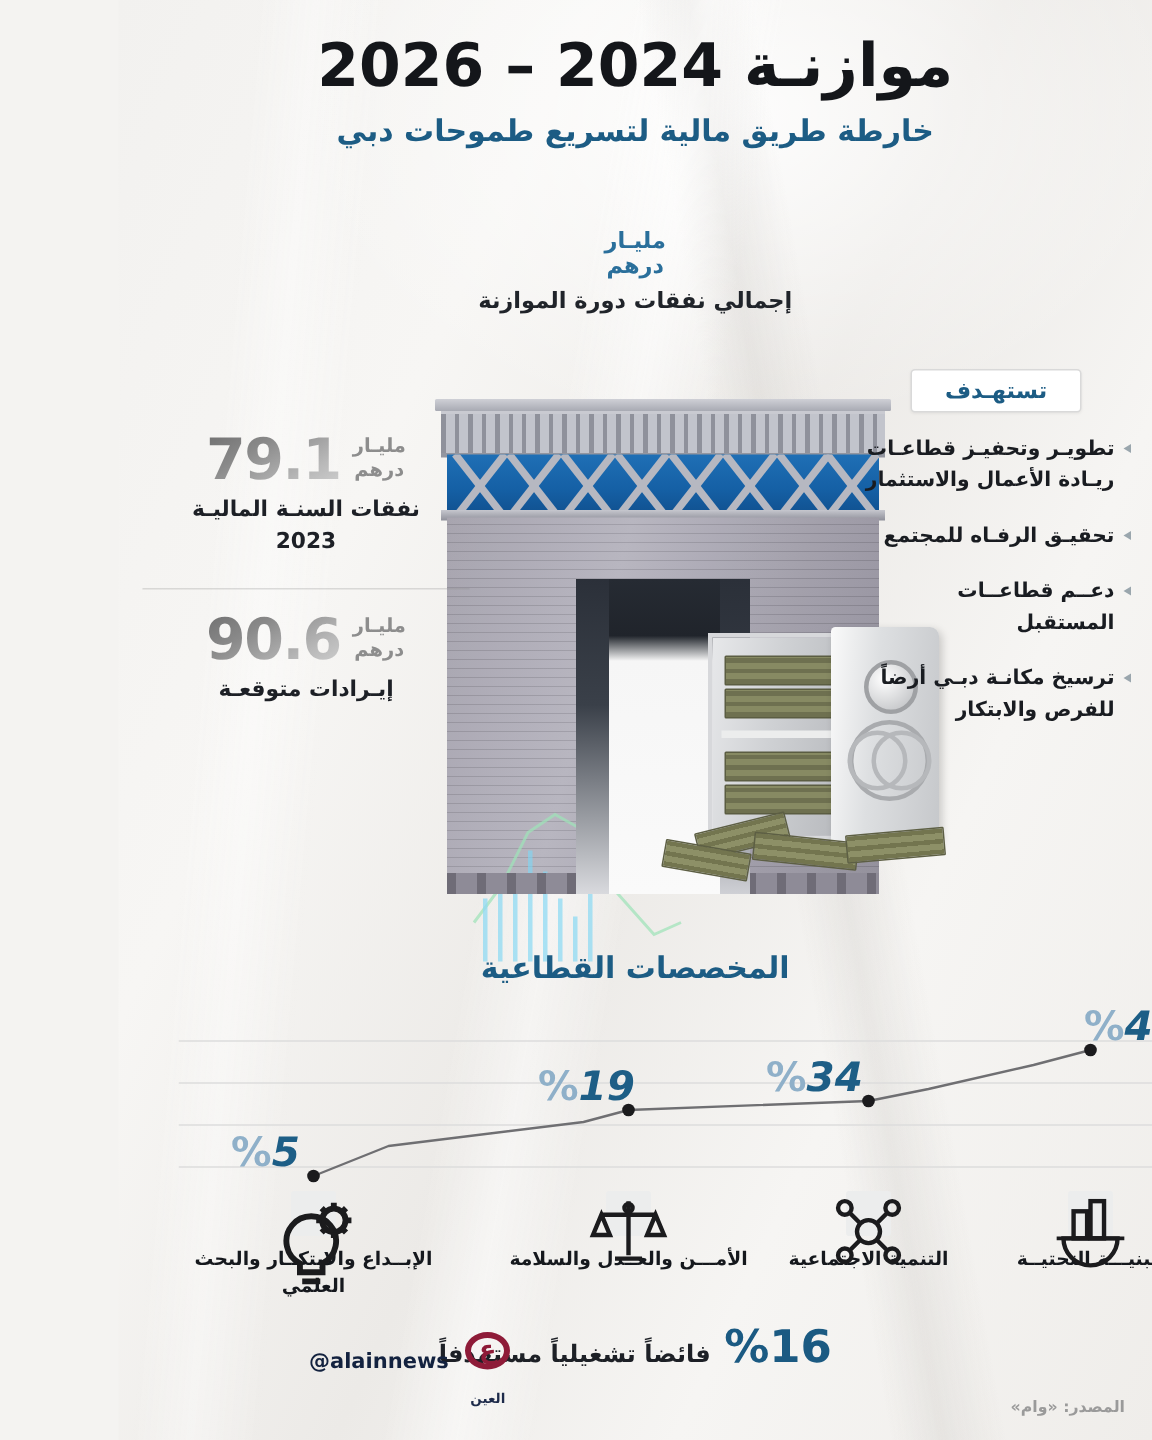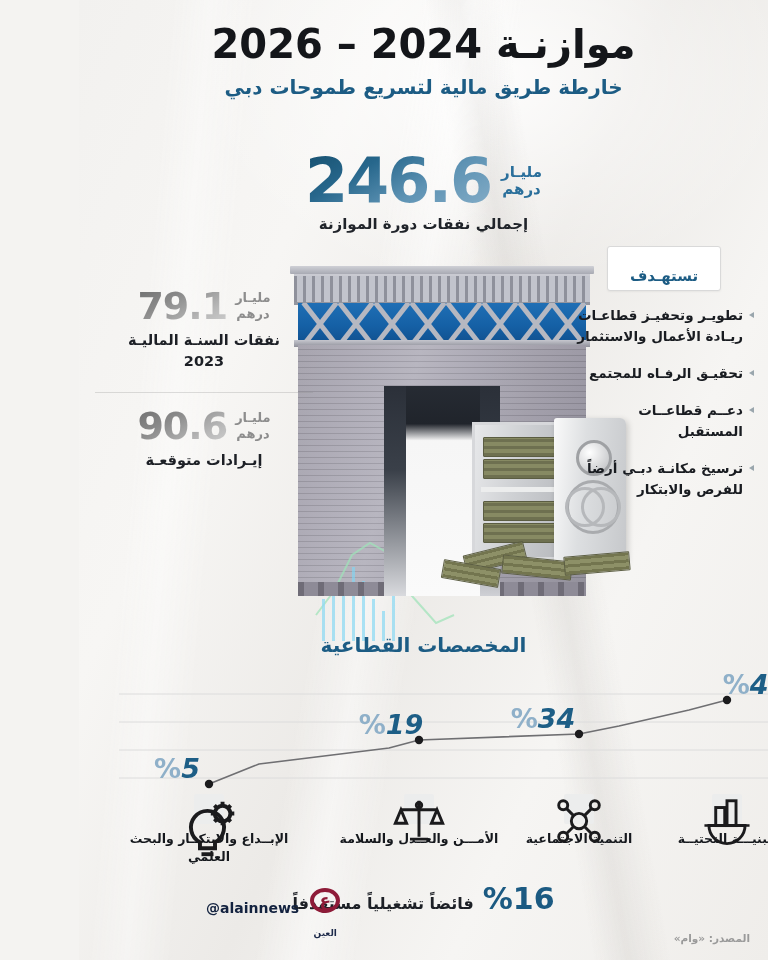--- a/index.html
+++ b/index.html
@@ -239,7 +239,6 @@
         <div>مليـار</div>
         <div>درهم</div>
       </div>
-      <div class="hero-num">246.6</div>
     </div>
     <div class="hero-cap">إجمالي نفقات دورة الموازنة</div>
   </div>

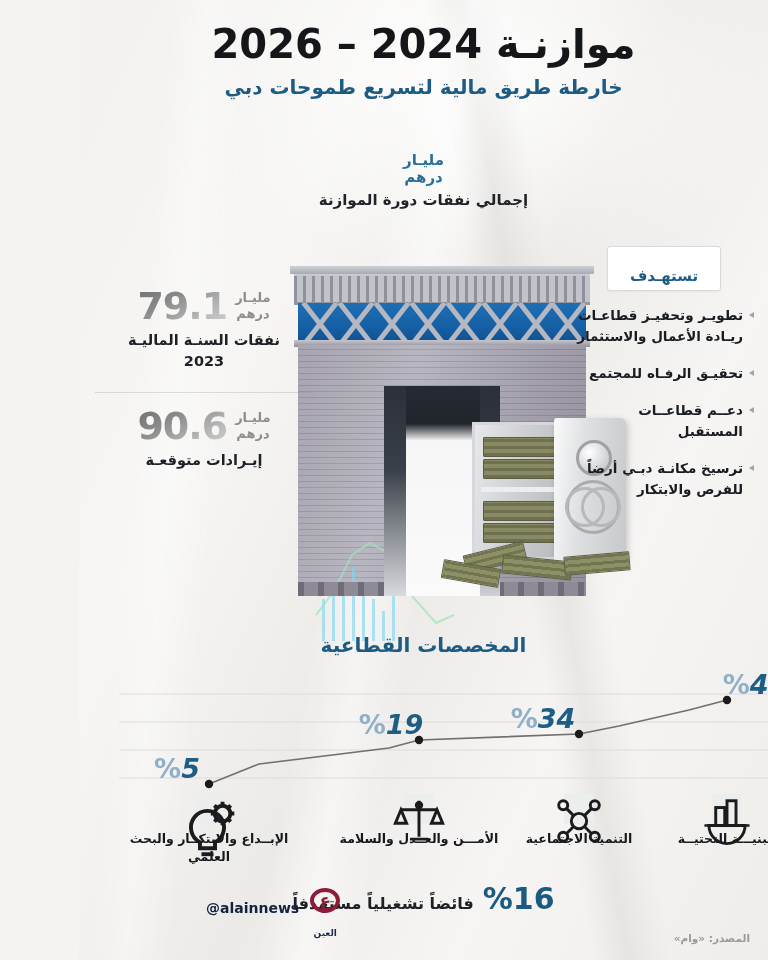--- a/index.html
+++ b/index.html
@@ -71,7 +71,7 @@
   .tgt-badge{
     display:block;margin:0 auto 14px auto;width:112px;text-align:center;
     background:#ffffff;border:1px solid #d9d9d9;border-radius:3px;
-    padding:20px 0 5px;font-size:15px;font-weight:700;color:#1c5c84;
+    padding:4px 0 5px;font-size:15px;font-weight:700;color:#1c5c84;
     box-shadow:0 1px 2px rgba(0,0,0,.05);
   }
   .tgt-item{display:flex;gap:6px;align-items:flex-start;margin-bottom:16px;direction:rtl;}

